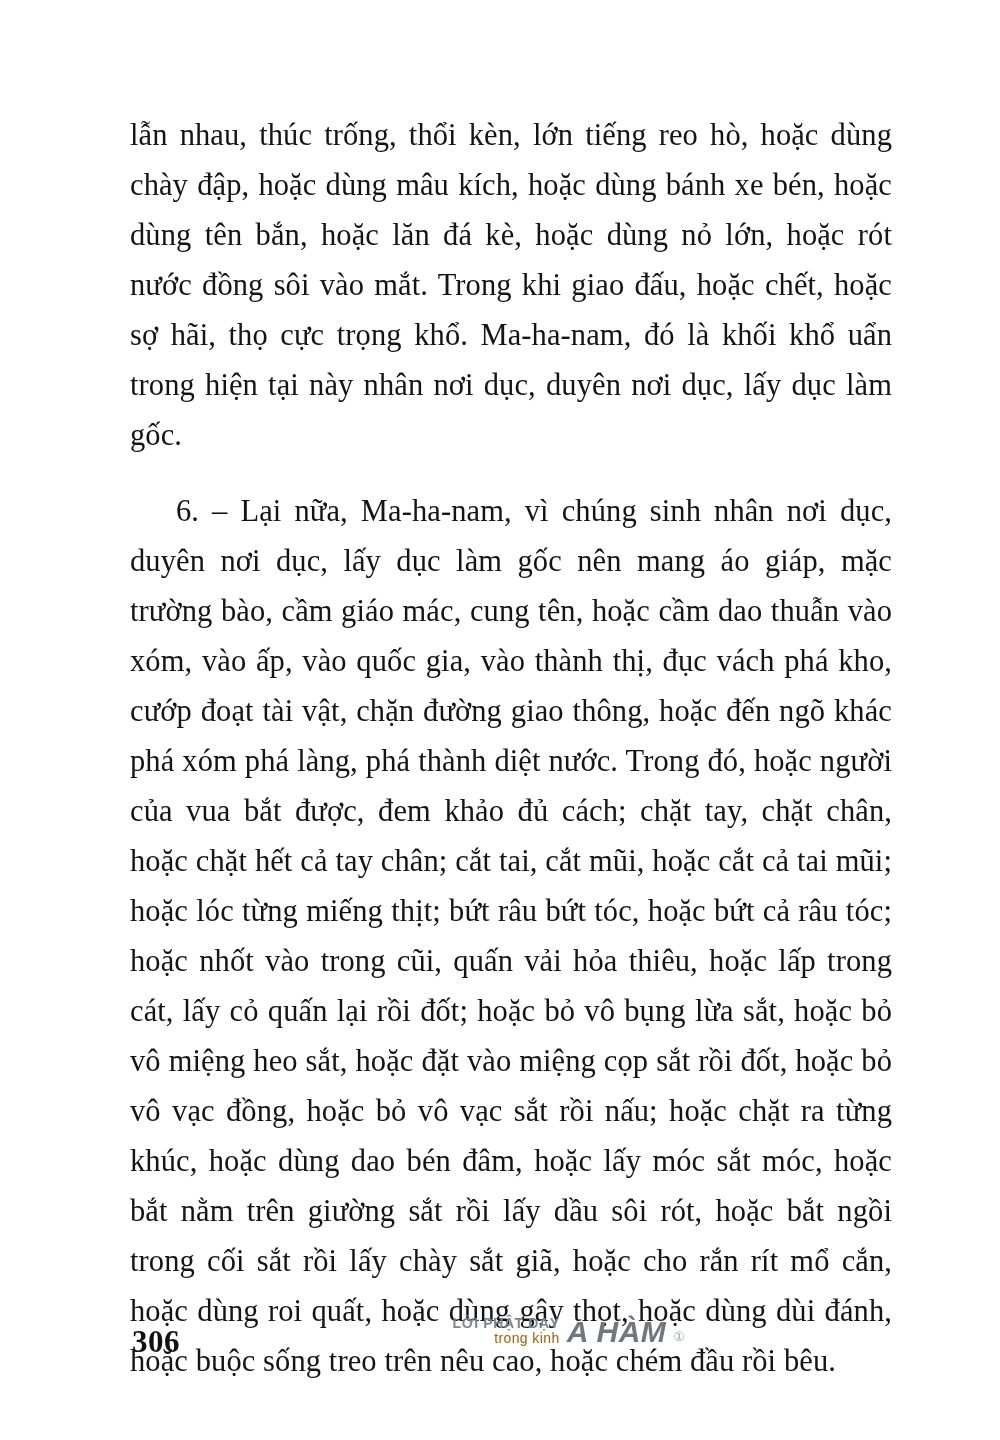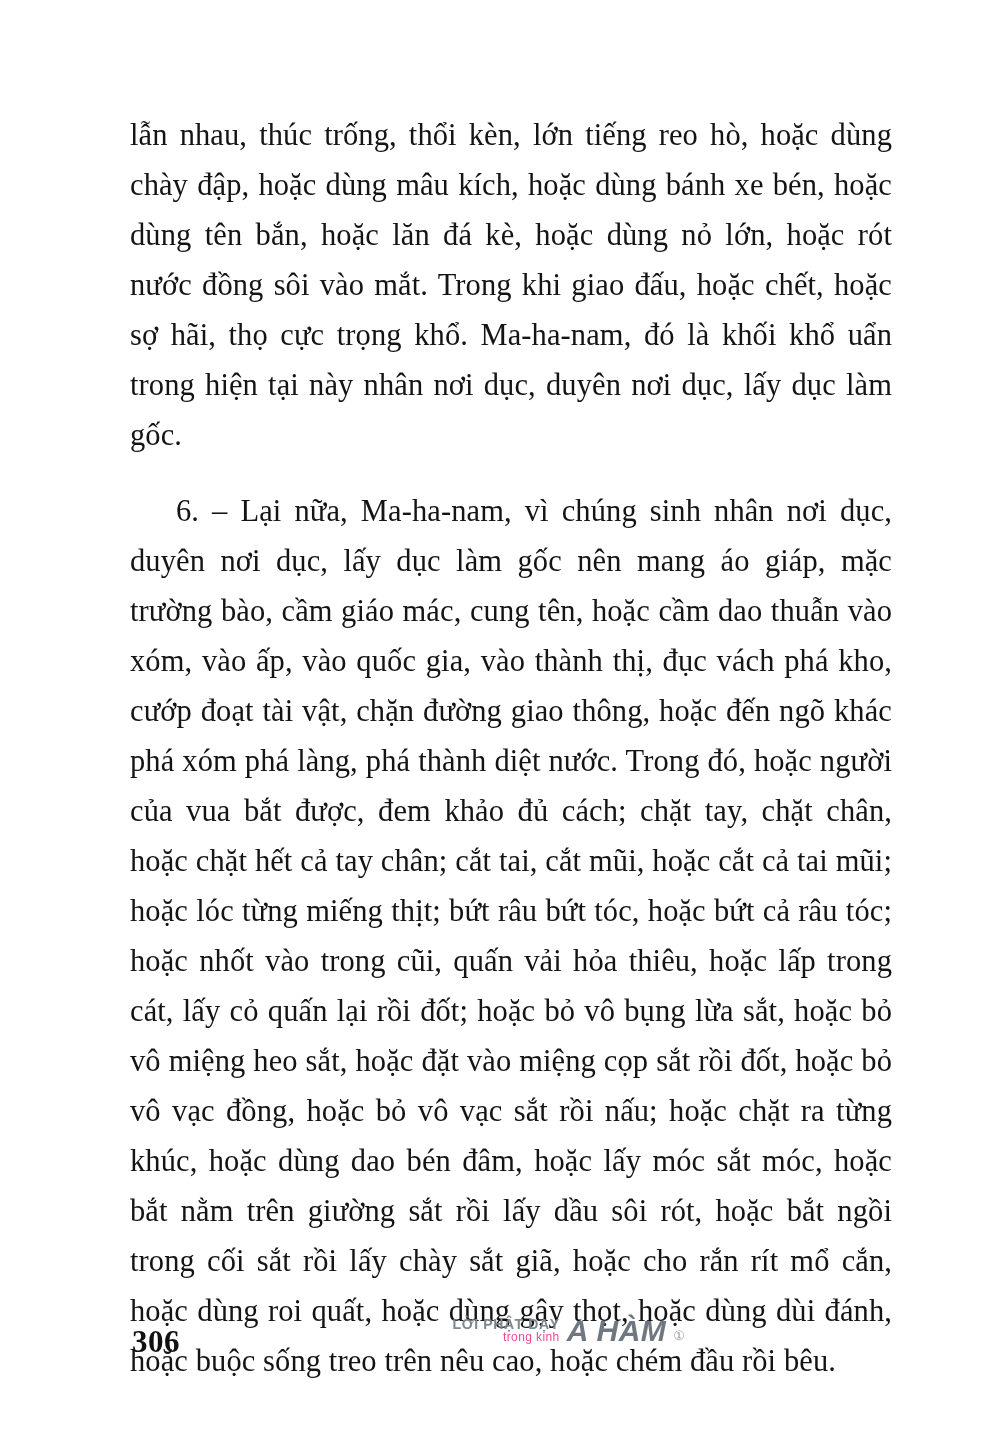--- a/index.html
+++ b/index.html
@@ -87,9 +87,9 @@
   }
   .brand-line2 {
     font-family: "Liberation Sans", sans-serif;
-    font-size: 12px;
+    font-size: 14px;
     letter-spacing: 0.4px;
-    color: #ec4899;
+    color: #a16207;
   }
   .brand-title {
     font-family: "Liberation Sans", sans-serif;

